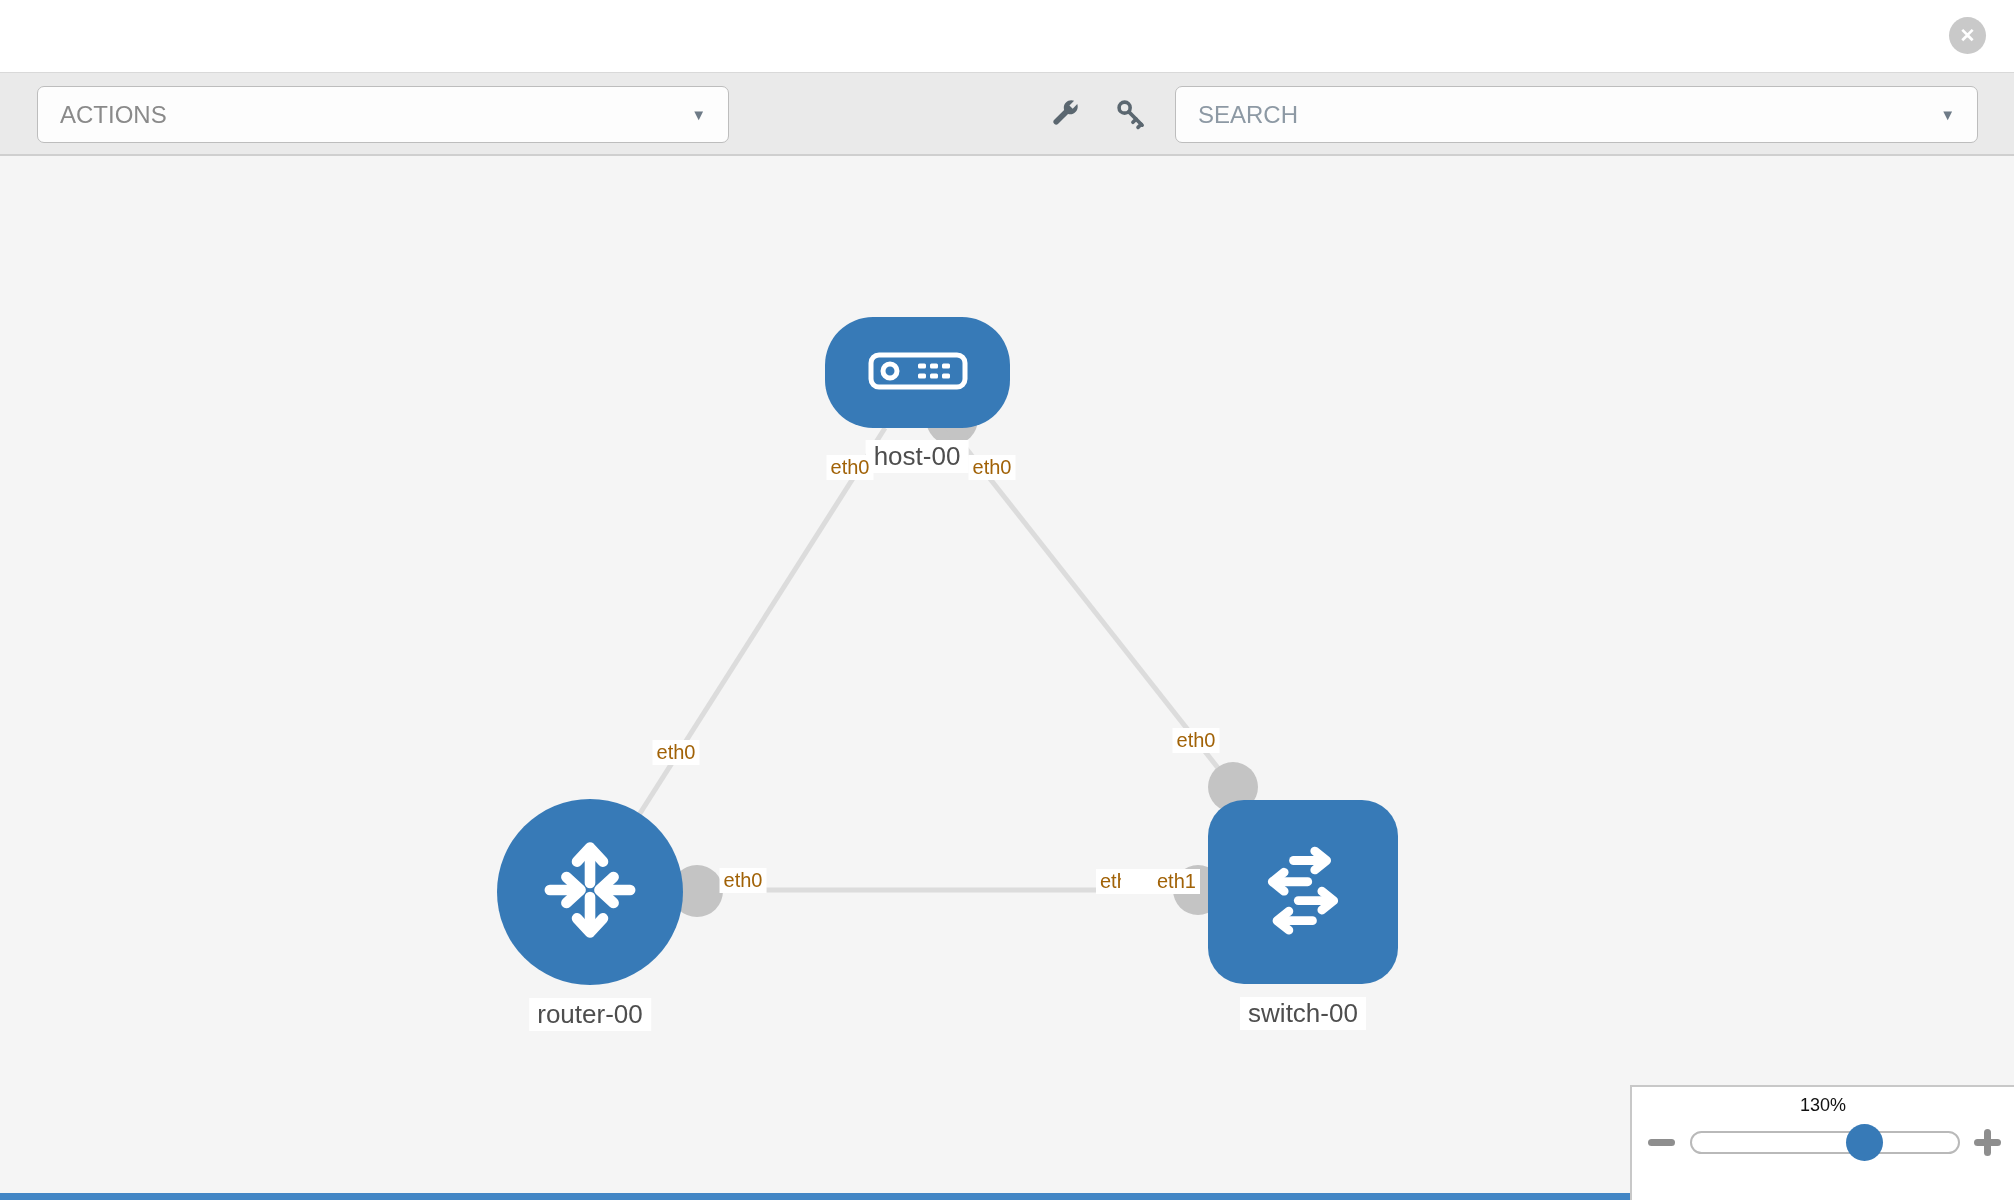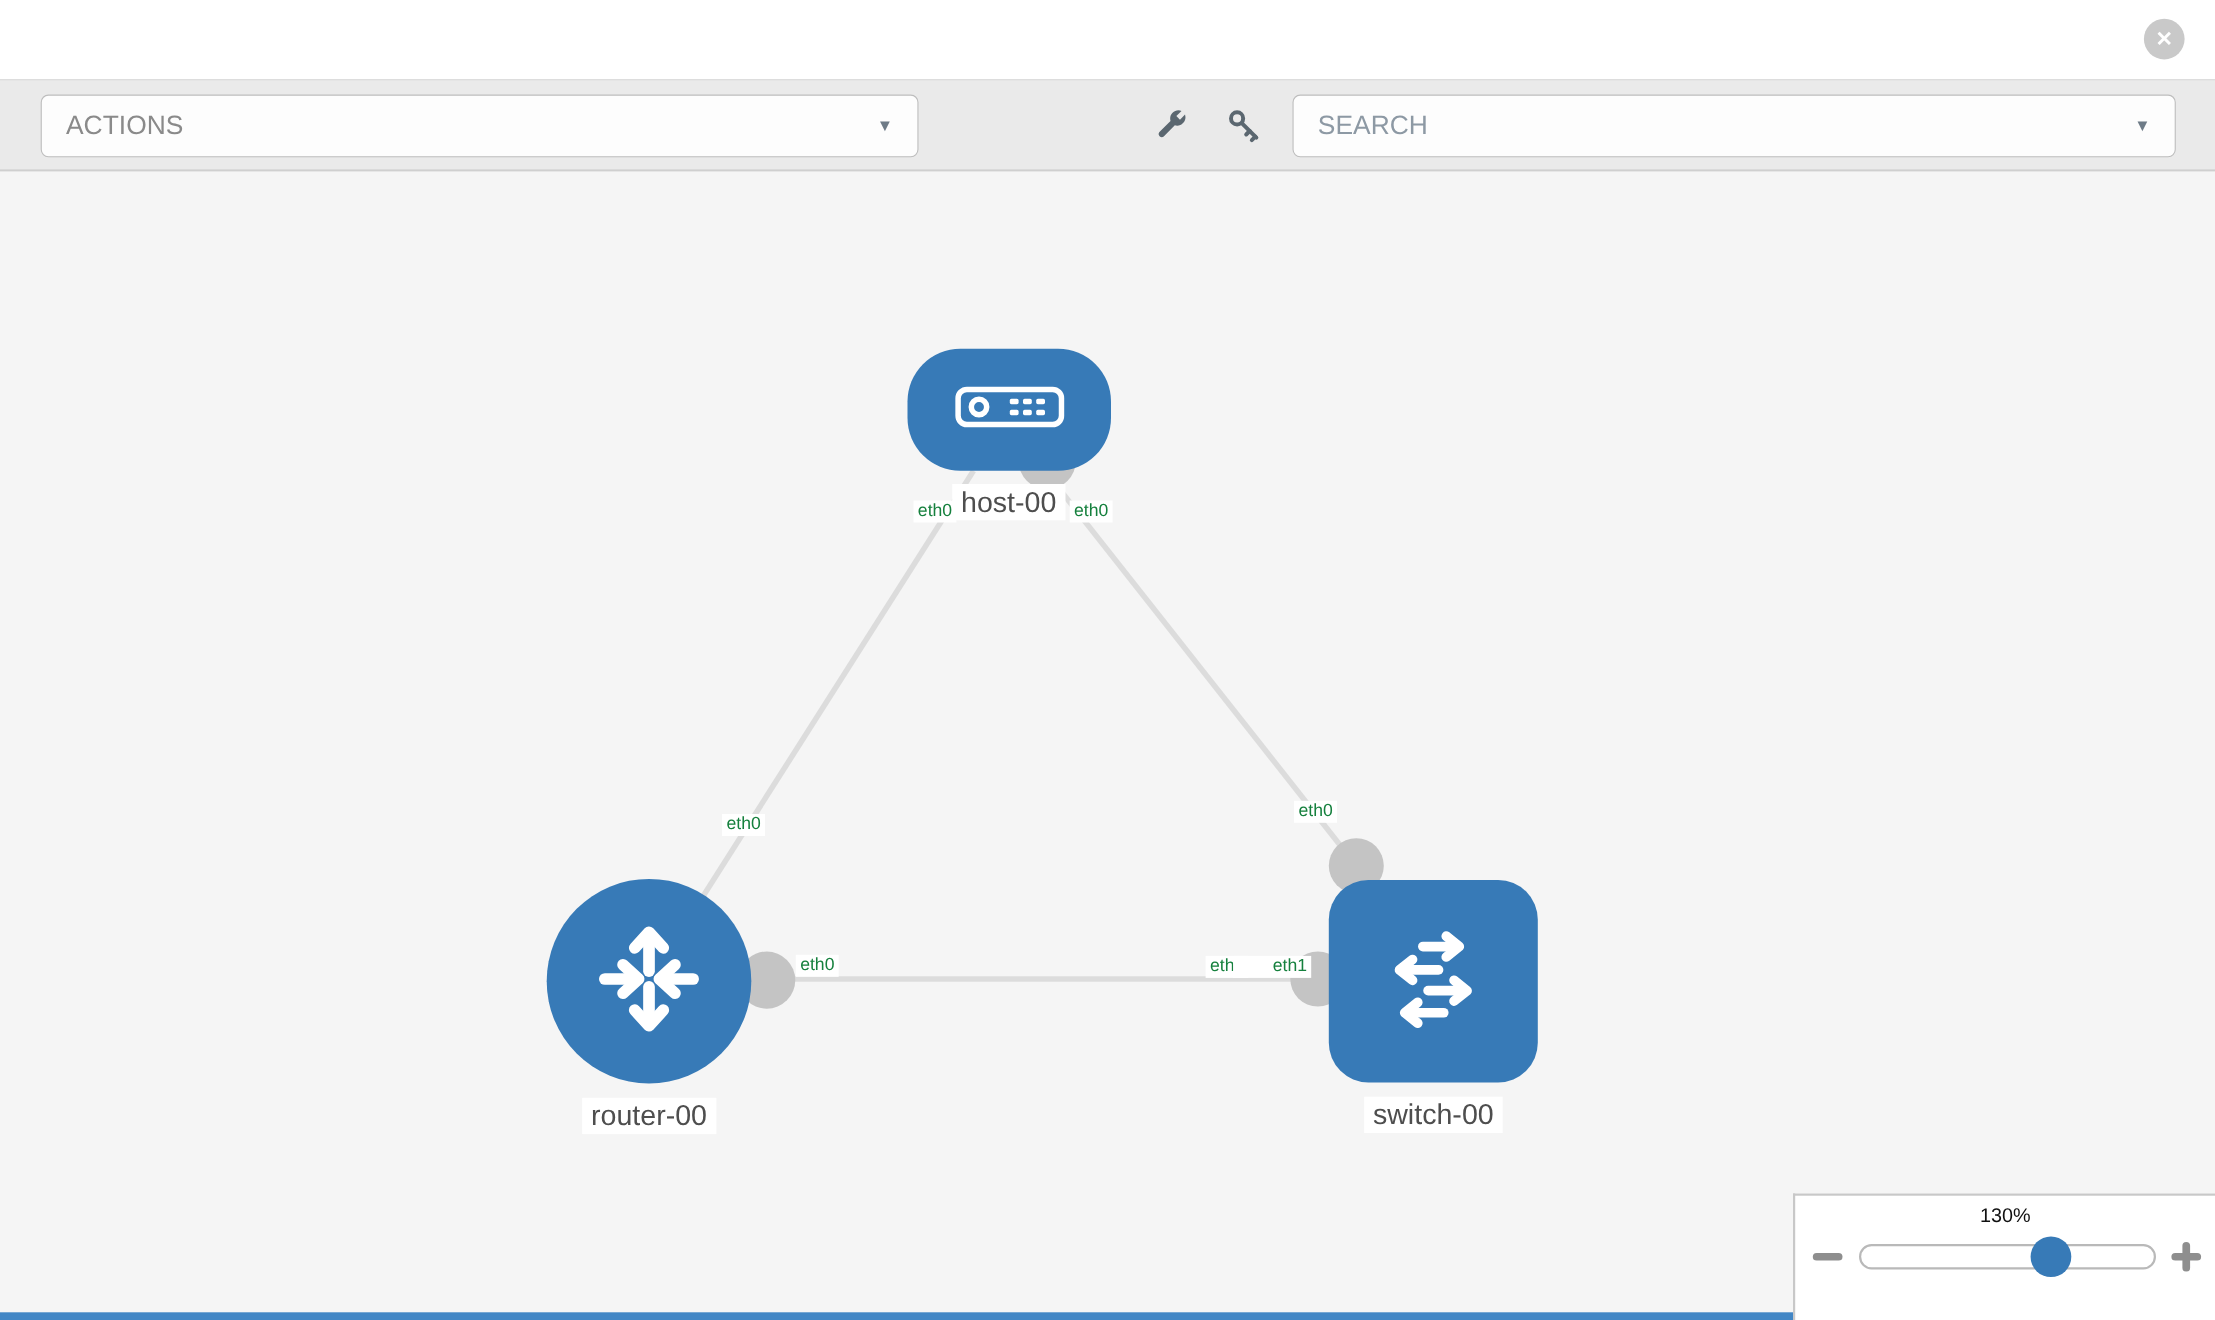--- a/index.html
+++ b/index.html
@@ -33,7 +33,7 @@
     display:flex; align-items:center; justify-content:space-between;
     padding:0 22px; font-size:24px; color:#8a8a8a; cursor:pointer;
   }
-  .combo-actions { left:37px;  width:798px; }
+  .combo-actions { left:37px;  width:692px; }
   .combo-search  { left:1175px; width:803px; color:#8d99a4; }
   .combo .arrow { color:#6e7b87; font-size:15px; }
   .icon-btn {

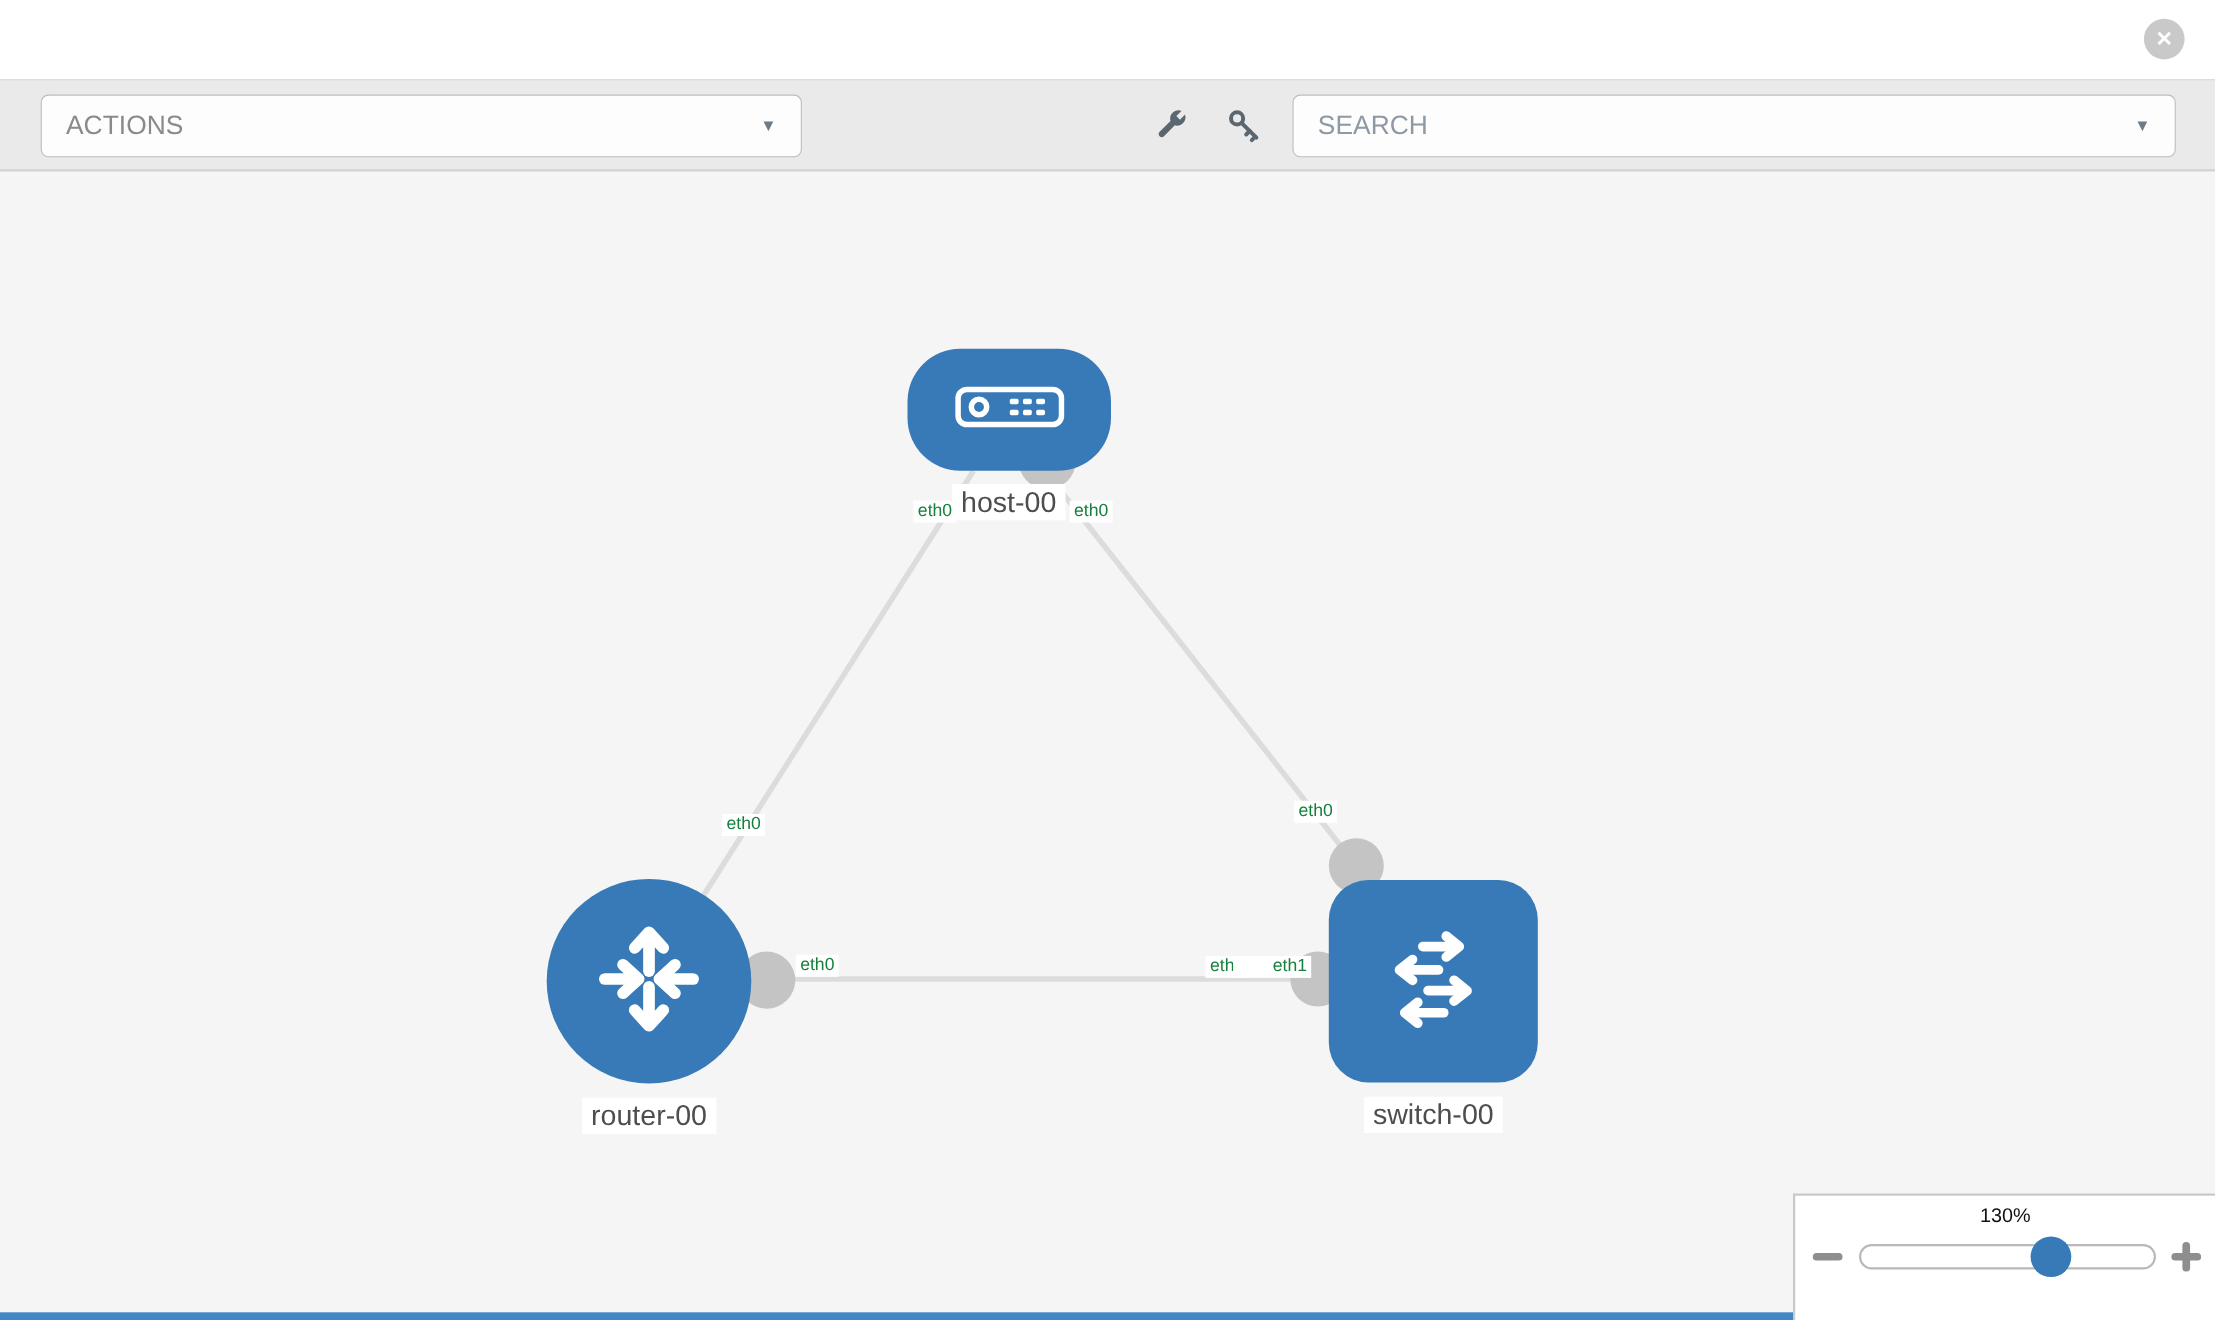--- a/index.html
+++ b/index.html
@@ -68,8 +68,8 @@
   .label-switch { left:1303px; top:841px; }
 
   .if-label {
-    position:absolute; z-index:3; background:#ffffff; color:#15803d;
-    font-size:16px; padding:1px 4px; white-space:nowrap;
+    position:absolute; z-index:3; background:#ffffff; color:#a16207;
+    font-size:20px; padding:1px 4px; white-space:nowrap;
   }
   .if-center { transform:translateX(-50%); }
   .if-e1-host   { left:850px;  top:299px; }

